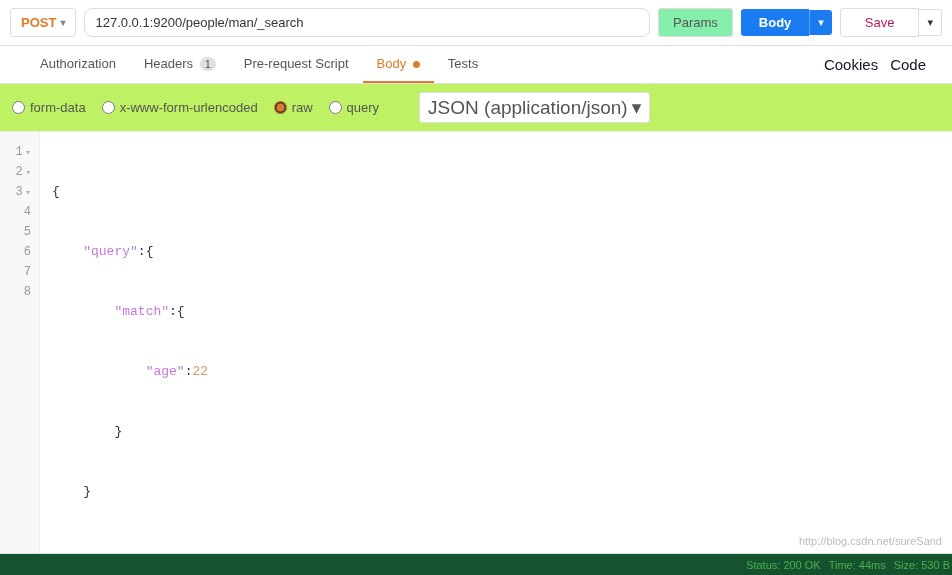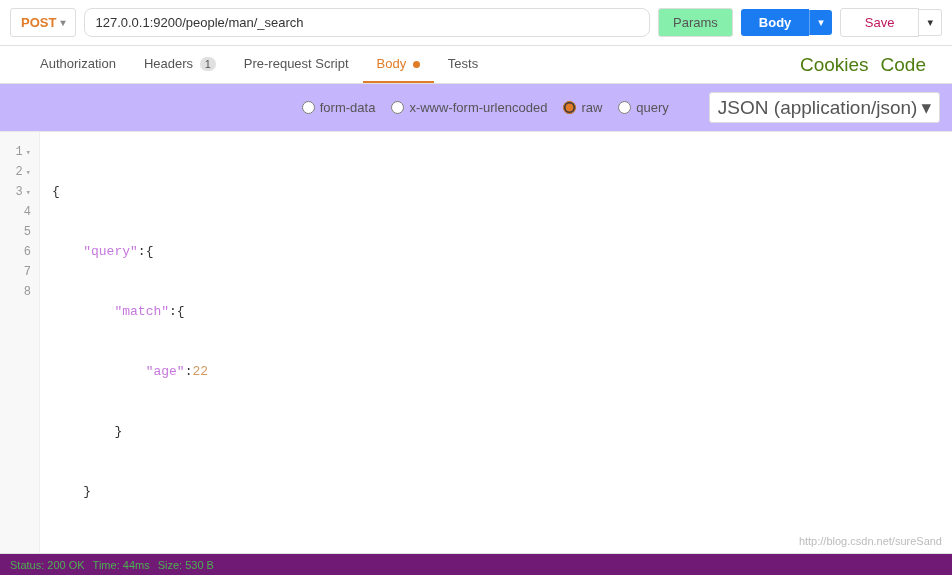--- a/index.html
+++ b/index.html
@@ -162,8 +162,8 @@
     }
 
     .tabs-right a {
-      font-size: 19px;
-      color: #4d7c0f;
+      font-size: 15px;
+      color: #0f172a;
       text-decoration: none;
       cursor: pointer;
     }

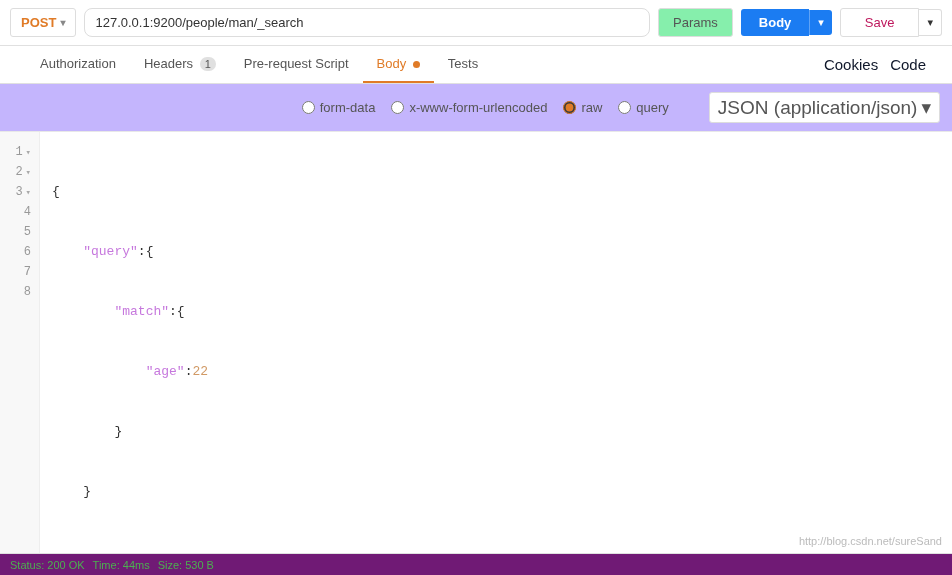--- a/index.html
+++ b/index.html
@@ -173,10 +173,9 @@
       display: flex;
       align-items: center;
       padding: 8px 12px;
-      background: #c4b5fd;
+      background: #bef264;
       border-bottom: 1px solid #e8e8e8;
       gap: 16px;
-      justify-content: flex-end;
     }
 
     .radio-option {

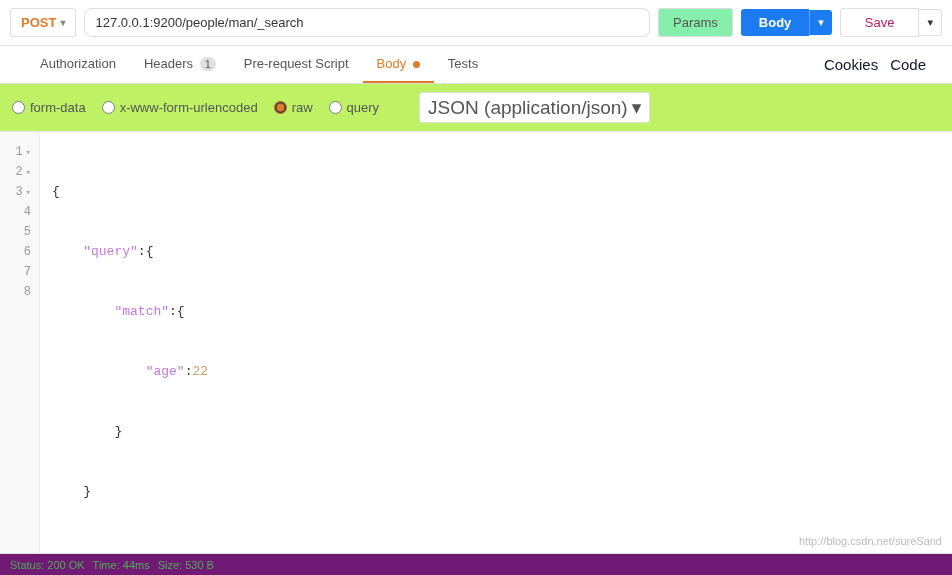--- a/index.html
+++ b/index.html
@@ -268,12 +268,12 @@
       left: 0;
       right: 0;
       height: 22px;
-      background: #701a75;
+      background: #14532d;
       border-top: 1px solid #e0e0e0;
       display: flex;
       align-items: center;
-      justify-content: flex-start;
-      padding: 0 10px;
+      justify-content: flex-end;
+      padding: 0 2px;
       font-size: 11px;
       color: #888;
     }

